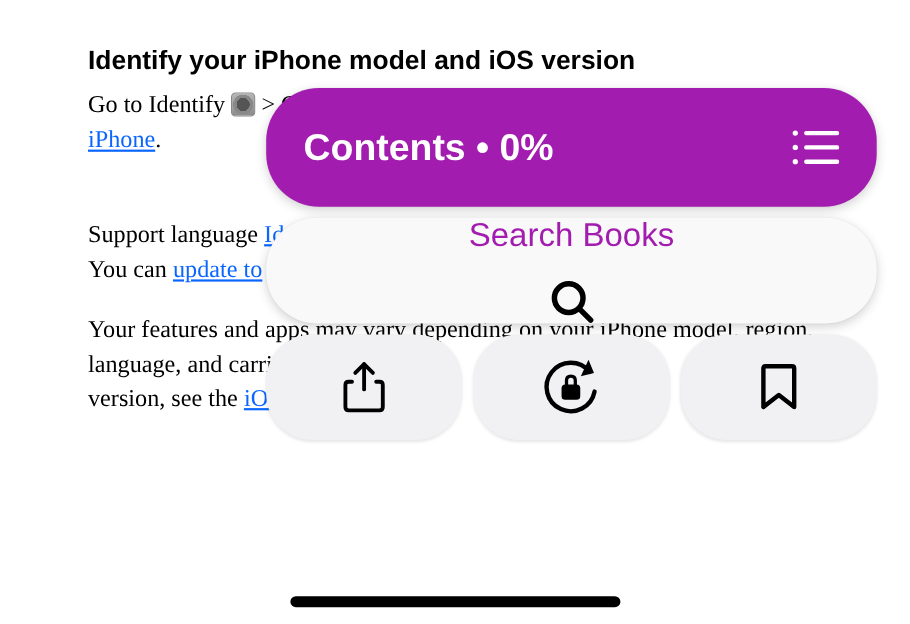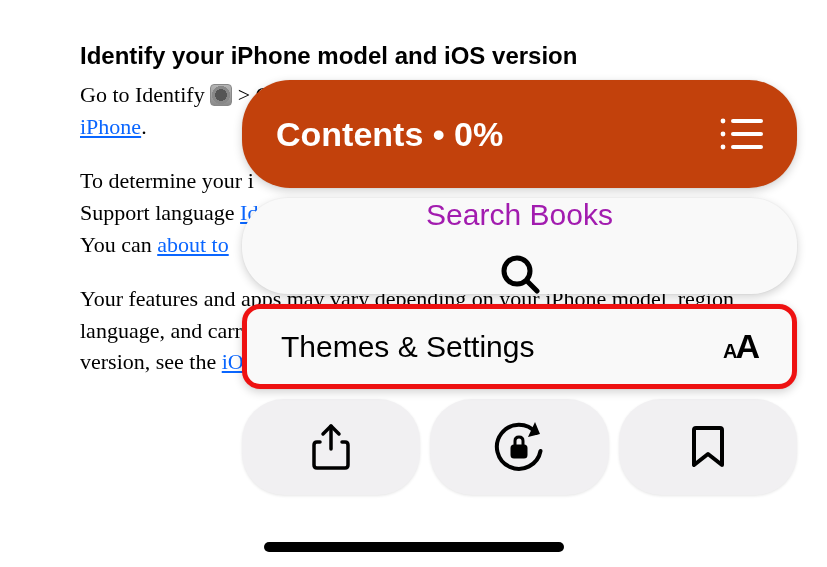--- a/index.html
+++ b/index.html
@@ -82,7 +82,7 @@
   }
 
   .pill.dark {
-    background: #c2410c;
+    background: #a21caf;
     color: #fff;
     height: 108px;
     border-radius: 48px;

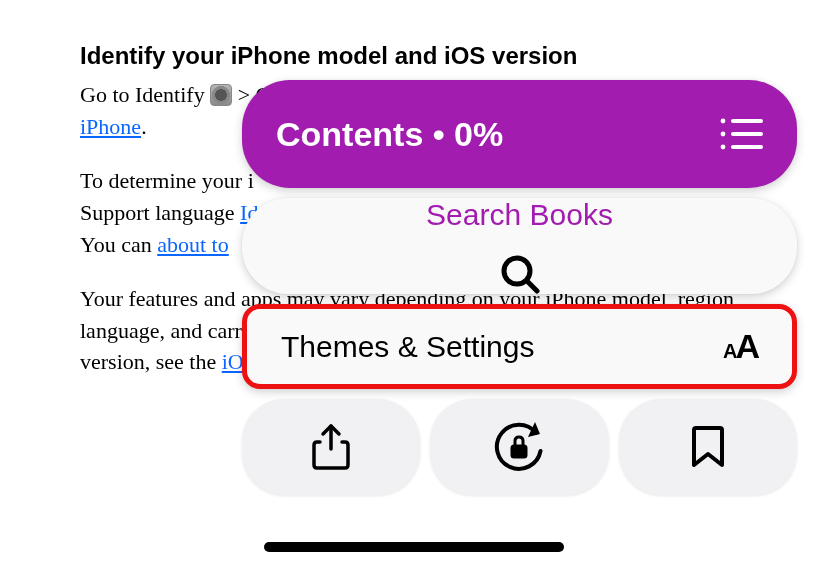--- a/index.html
+++ b/index.html
@@ -154,7 +154,7 @@
     </p>
 
     <p>
-      <span>To determine your i</span><br>
+      <br>
       <span>Support language </span><a href="#">Identi</a><br>
       <span>You can </span><a href="#">about to </a>
     </p>

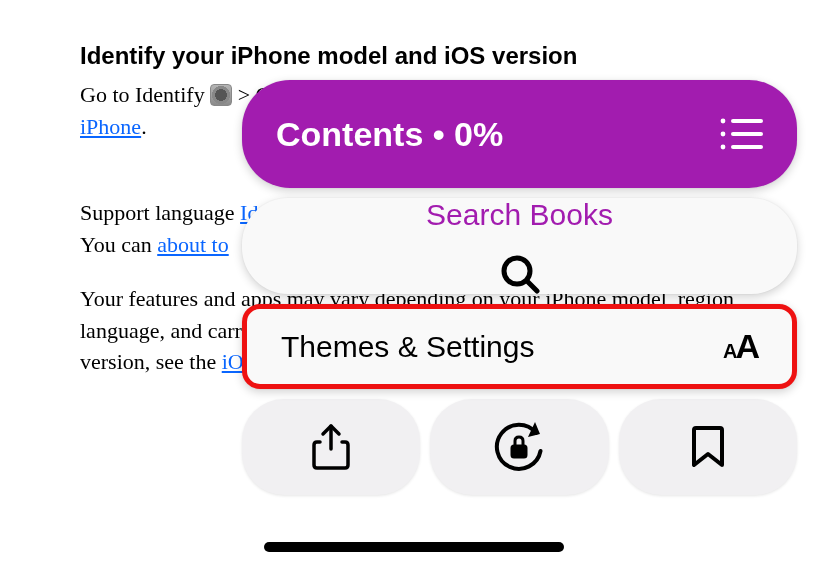--- a/index.html
+++ b/index.html
@@ -156,7 +156,7 @@
     <p>
       <br>
       <span>Support language </span><a href="#">Identi</a><br>
-      <span>You can </span><a href="#">about to </a>
+      <span>You can </span><a href="#">update to </a>
     </p>
 
     <p>

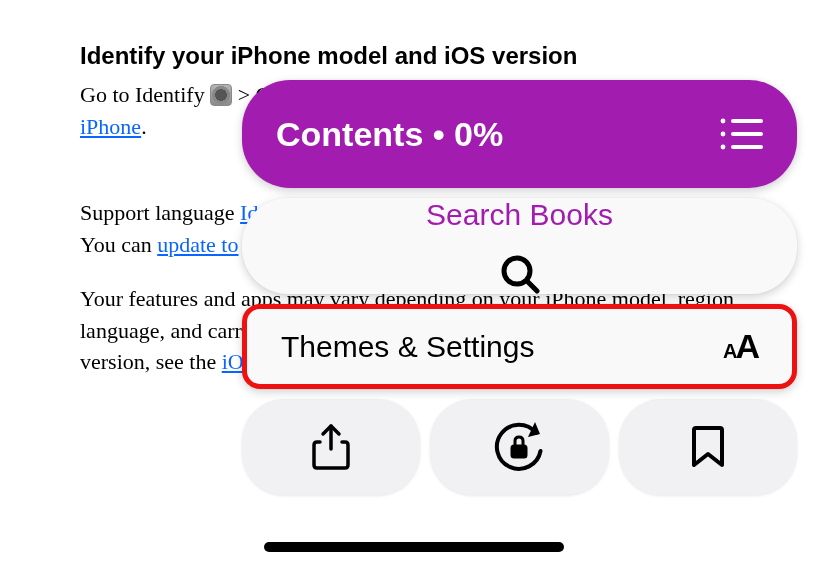--- a/index.html
+++ b/index.html
@@ -191,10 +191,6 @@
       </svg>
     </div>
 
-    <div class="pill themes">
-      <span class="label">Themes &amp; Settings</span>
-      <span class="text-size-icon"><span class="small">A</span><span class="big">A</span></span>
-    </div>
 
     <div class="button-row">
       <div class="round-btn">

